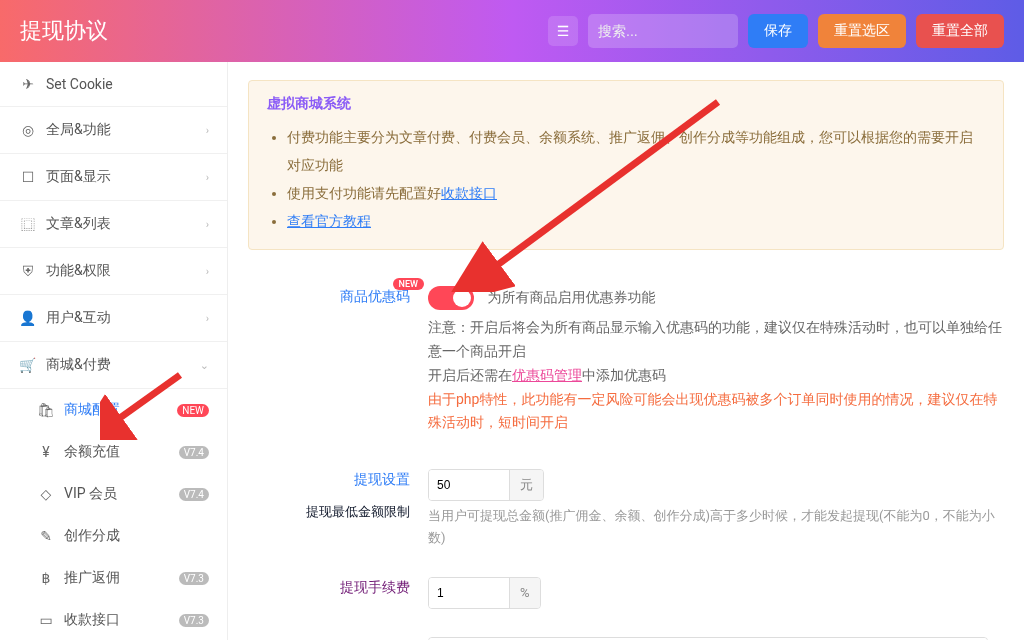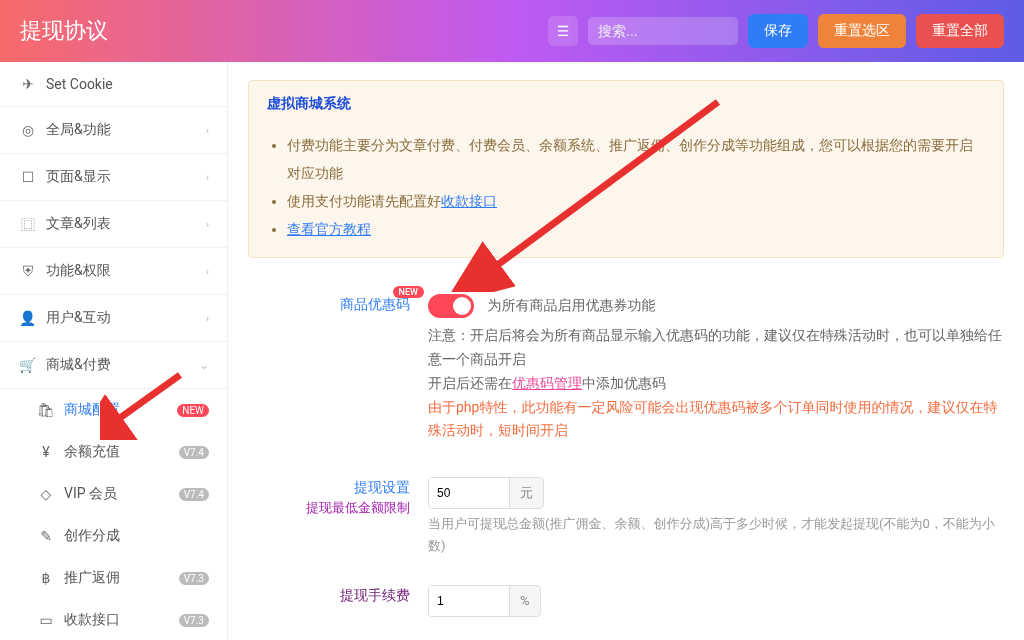--- a/index.html
+++ b/index.html
@@ -13,7 +13,7 @@
   .header .title { font-size: 22px; font-weight: 500; }
   .header .right { margin-left: auto; display: flex; align-items: center; gap: 10px; }
   .header .dash-icon { width: 30px; height: 30px; background: rgba(255,255,255,.15); border-radius: 5px; display:flex; align-items:center; justify-content:center; font-size:14px;}
-  .header input.search { width: 150px; height: 28px; border: none; border-radius: 5px; background: rgba(255,255,255,.2); color: #fff; padding: 0 10px; font-size: 14px;}
+  .header input.search { width: 150px; height: 34px; border: none; border-radius: 5px; background: rgba(255,255,255,.2); color: #fff; padding: 0 10px; font-size: 14px;}
   .header input.search::placeholder{ color:#eee; }
   .header .btn { height: 34px; padding: 0 16px; border: none; border-radius: 6px; color: #fff; font-size: 14px; cursor:pointer;text-align:right;}
   .btn-save { background: #2f7df6; }

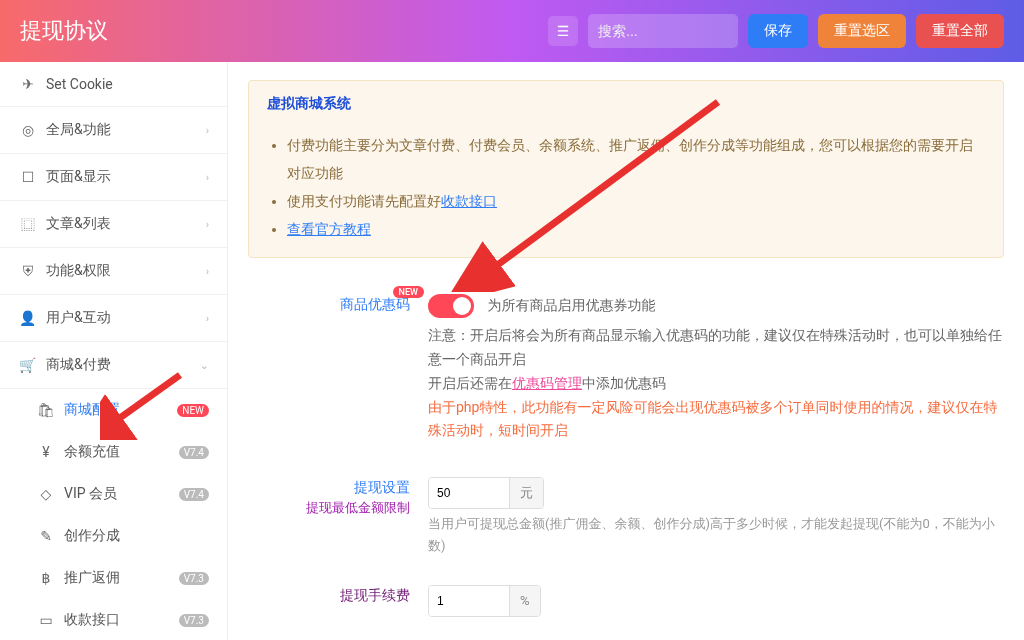--- a/index.html
+++ b/index.html
@@ -34,7 +34,7 @@
 
   .main { flex: 1; padding: 18px 20px; }
   .notice { background:#fdf6ec; border:1px solid #f5e4c3; border-radius:4px; padding:14px 18px; margin-bottom:28px;}
-  .notice-title { font-weight:600; color:#1d4ed8; margin-bottom:18px; font-size:14px;}
+  .notice-title { font-weight:600; color:#8b5cf6; margin-bottom:10px; font-size:14px;}
   .notice ul { list-style: disc; padding-left:20px; color:#8a6d3b; font-size:14px; line-height:2;}
   .notice a { color:#2f7df6; text-decoration:underline; }
 

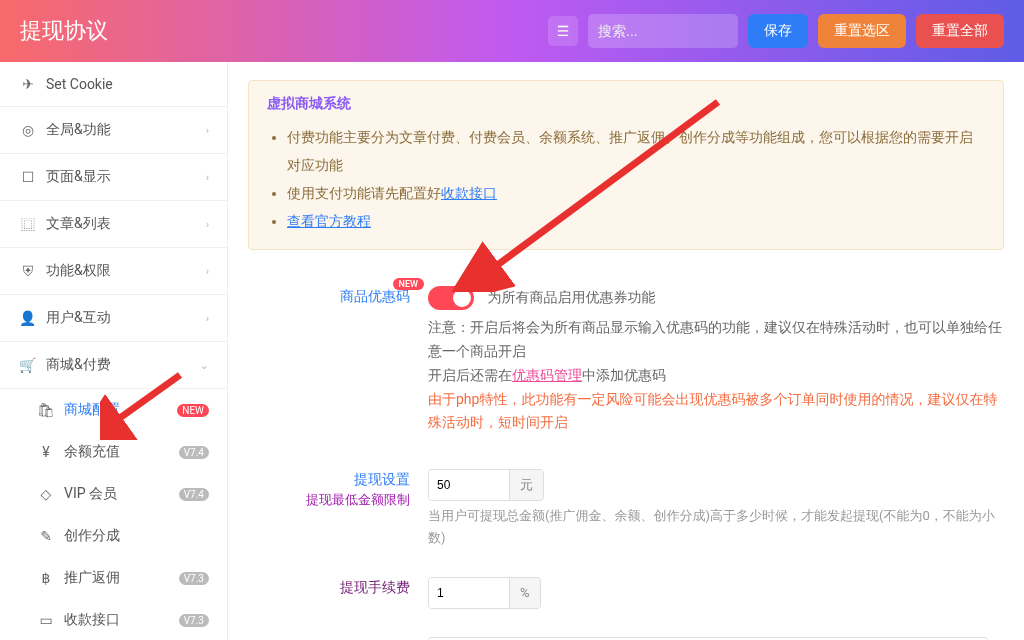--- a/index.html
+++ b/index.html
@@ -41,7 +41,7 @@
   .field-row { display:flex; padding: 8px 0 20px 0; border-bottom:0; }
   .field-label { width: 180px; text-align:right; padding-right:18px; padding-top:2px; color:#2f7df6; font-weight:500; font-size:14px; position:relative;}
   .field-label.plain { color:#701a75; font-weight:400;}
-  .field-label .sub { display:block; color:#a21caf; font-weight:400; font-size:13px; margin-top:2px;}
+  .field-label .sub { display:block; color:#0f172a; font-weight:400; font-size:13px; margin-top:14px;}
   .field-content { flex:1; color:#666; font-size:14px; line-height:1.7;}
   .field-content a { color:#ec4899; text-decoration:underline;}
   .field-content .warn { color:#f56c3f; }

